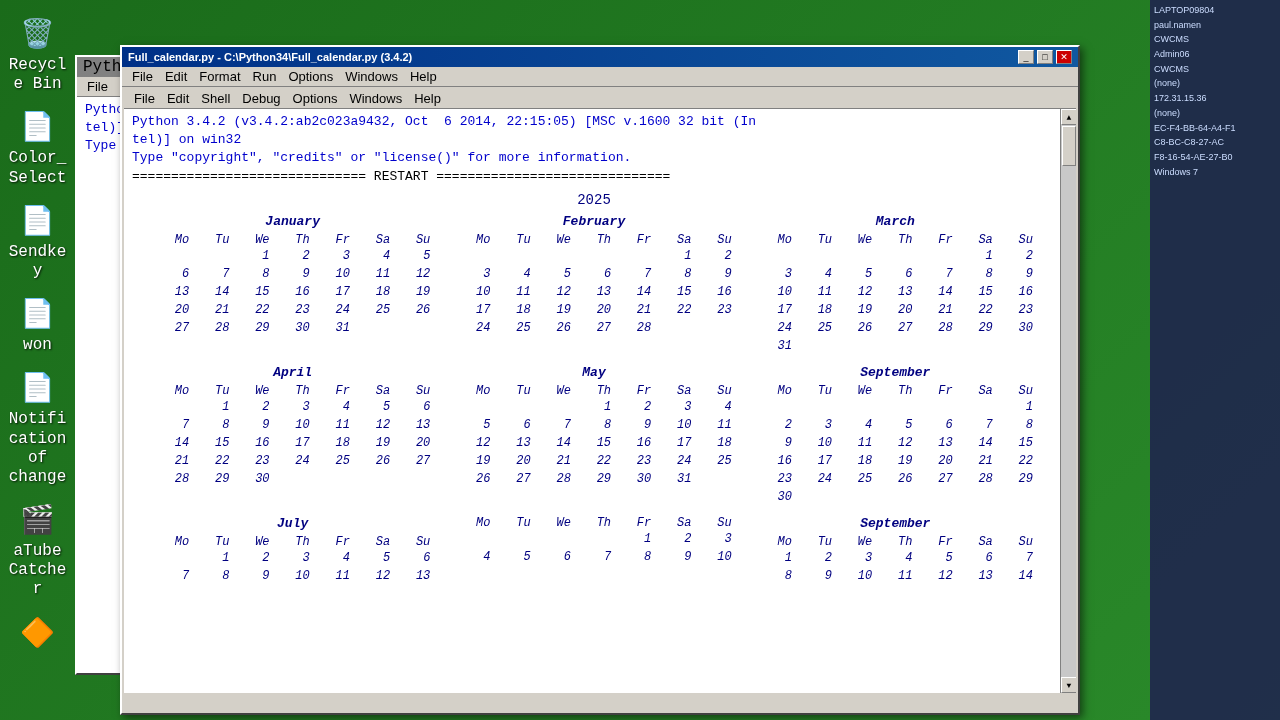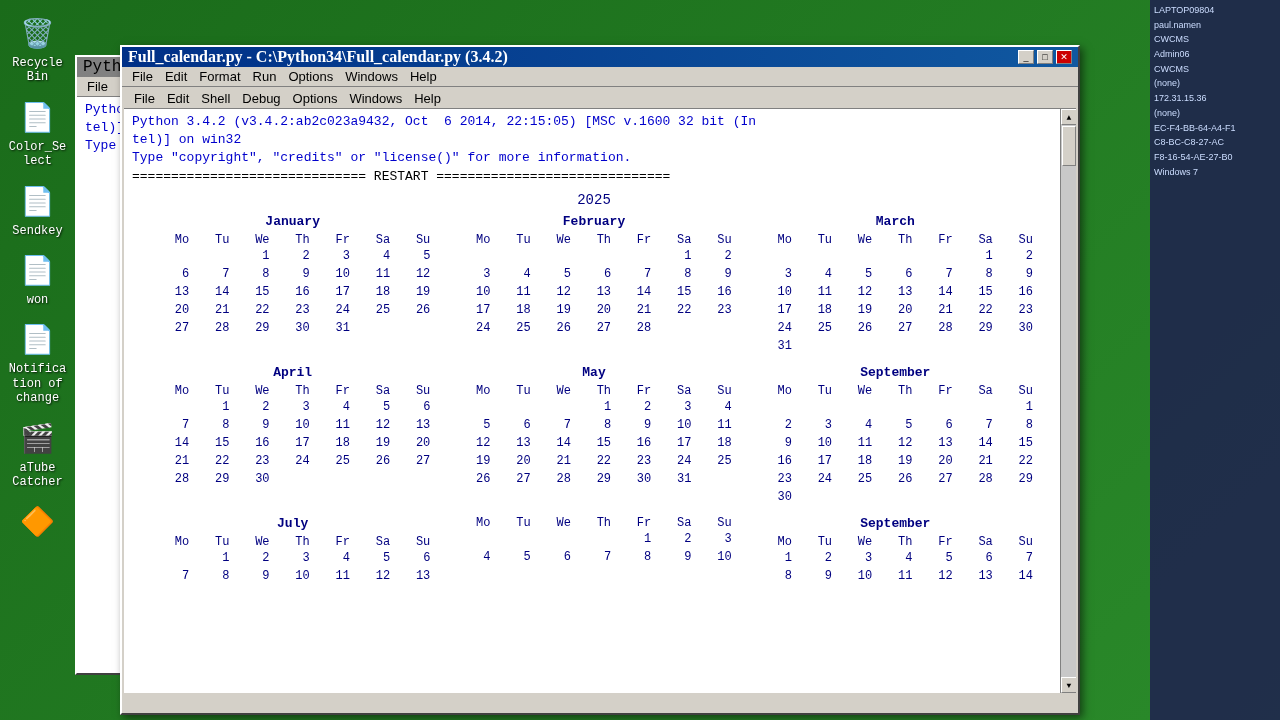--- a/index.html
+++ b/index.html
@@ -56,7 +56,7 @@
     }
 
     .desktop-icon .icon-label {
-      font-size: 12px;
+      font-size: 16px;
       color: white;
       text-shadow: 1px 1px 2px rgba(0,0,0,0.8);
       word-break: break-word;

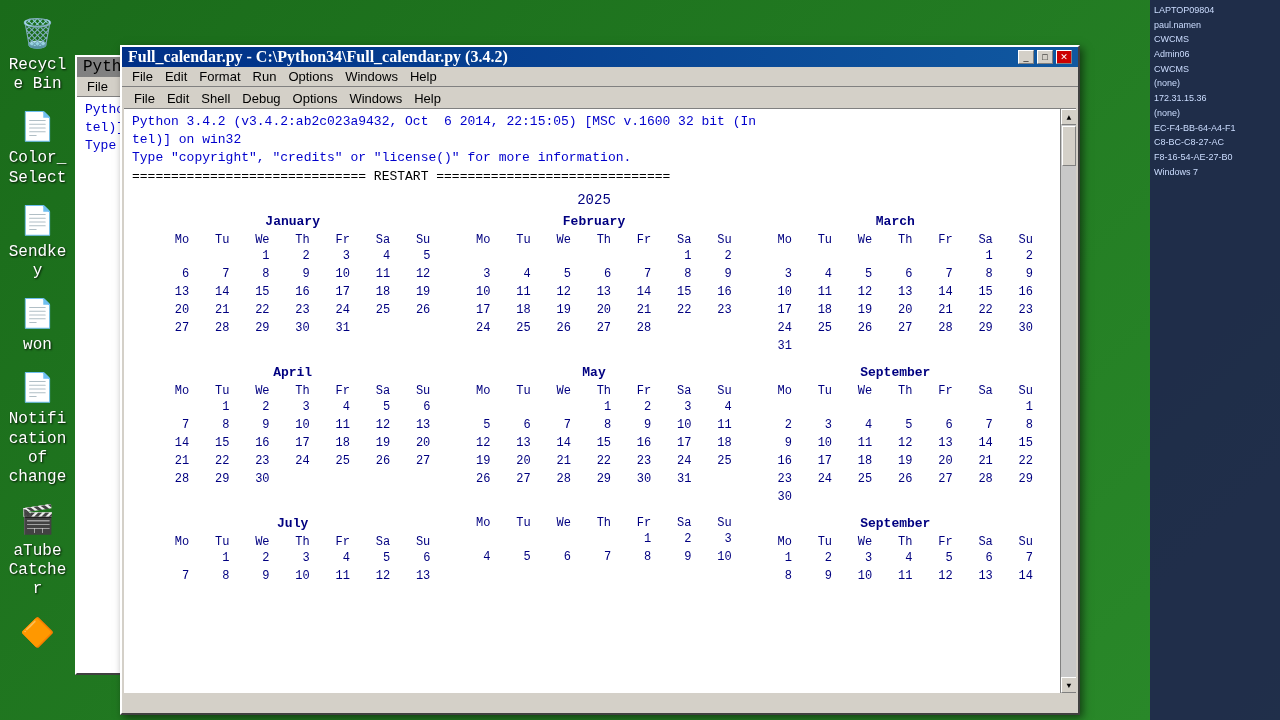--- a/index.html
+++ b/index.html
@@ -89,8 +89,8 @@
 
     .main-window .title-bar-text {
       color: white;
-      font-size: 16px;
-      font-family: Liberation Serif, serif;
+      font-size: 11px;
+      font-family: Liberation Sans, sans-serif;
       font-weight: bold;
     }
 

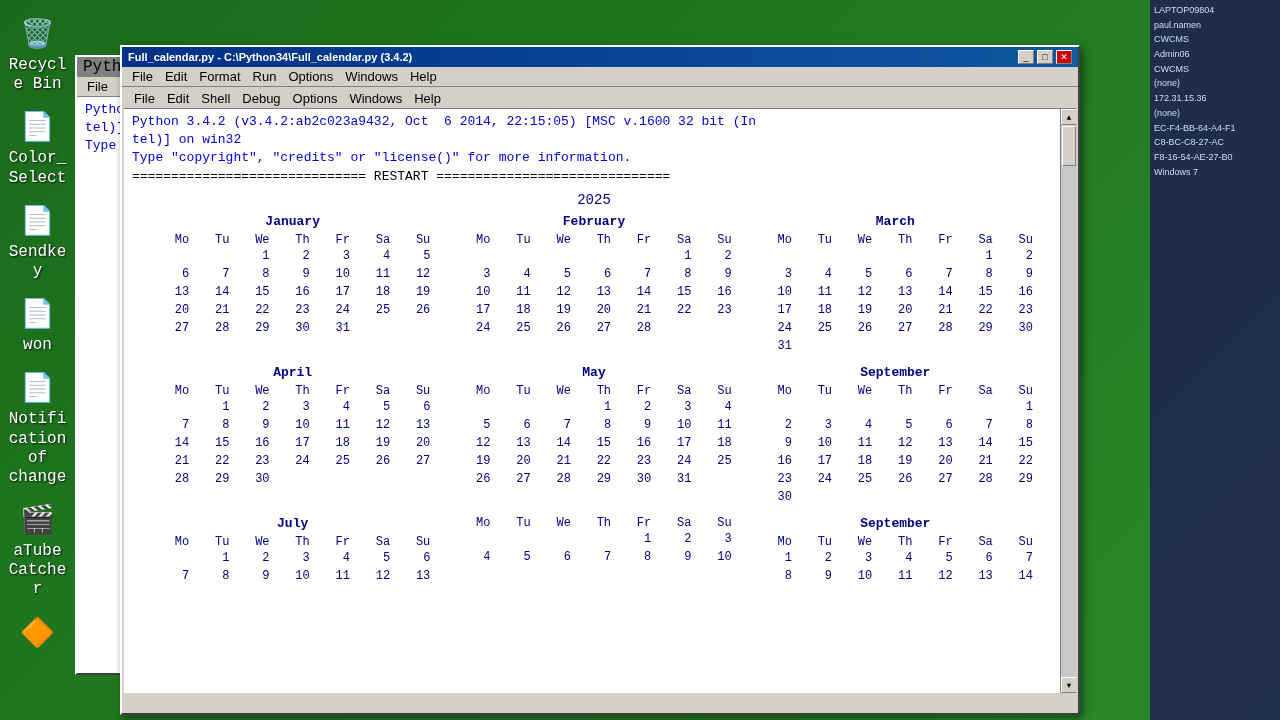--- a/index.html
+++ b/index.html
@@ -195,6 +195,7 @@
 
     .calendar-month {
       flex: 1;
+      font-style: italic;
     }
 
     .month-header {

